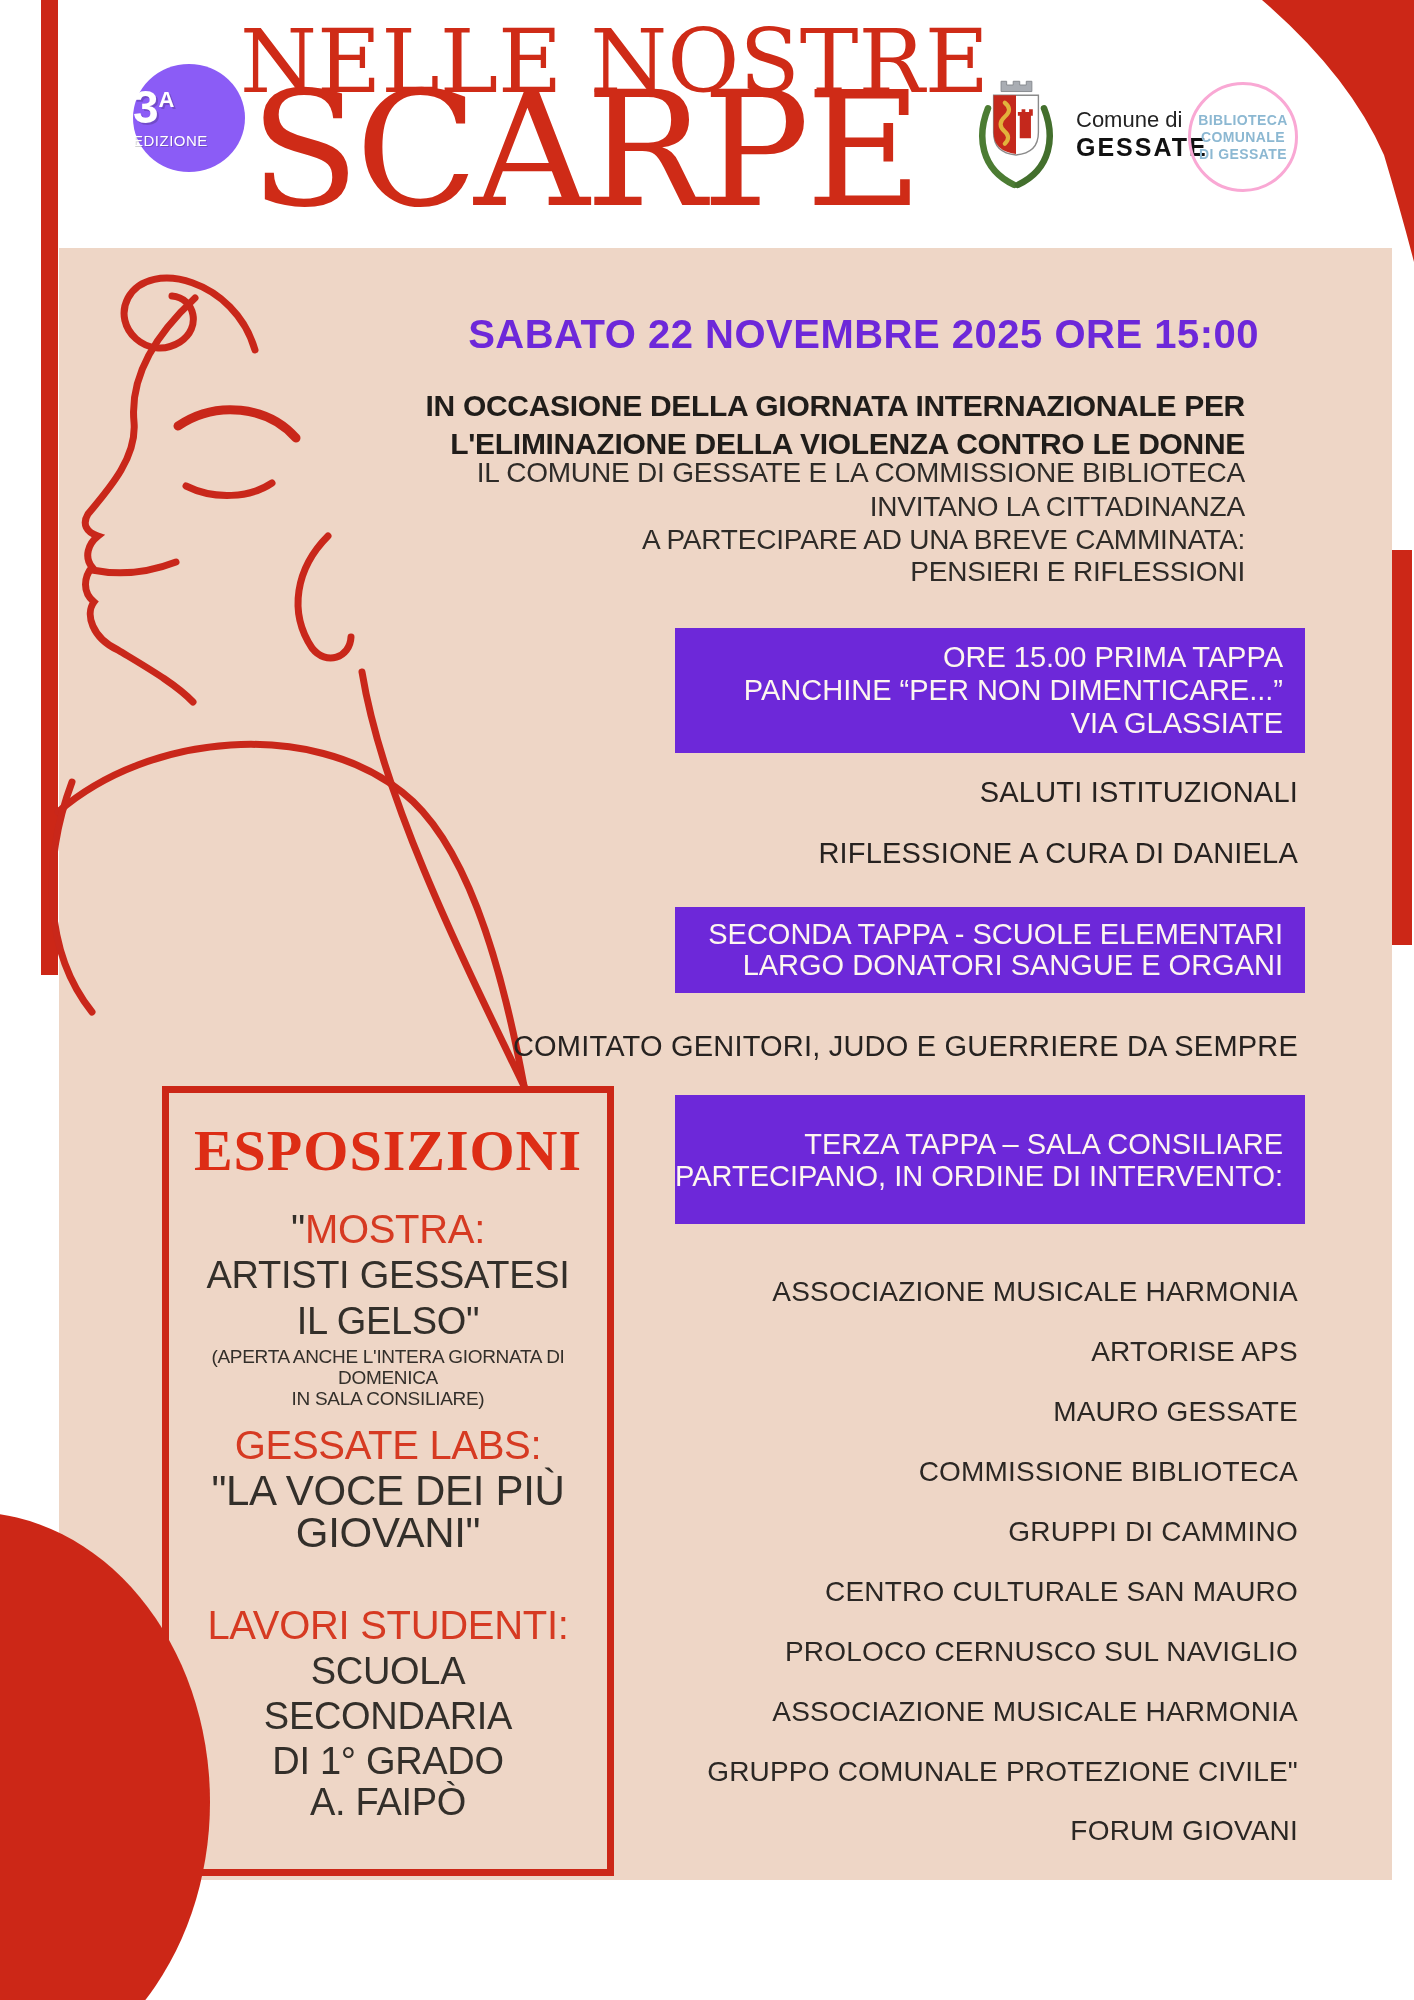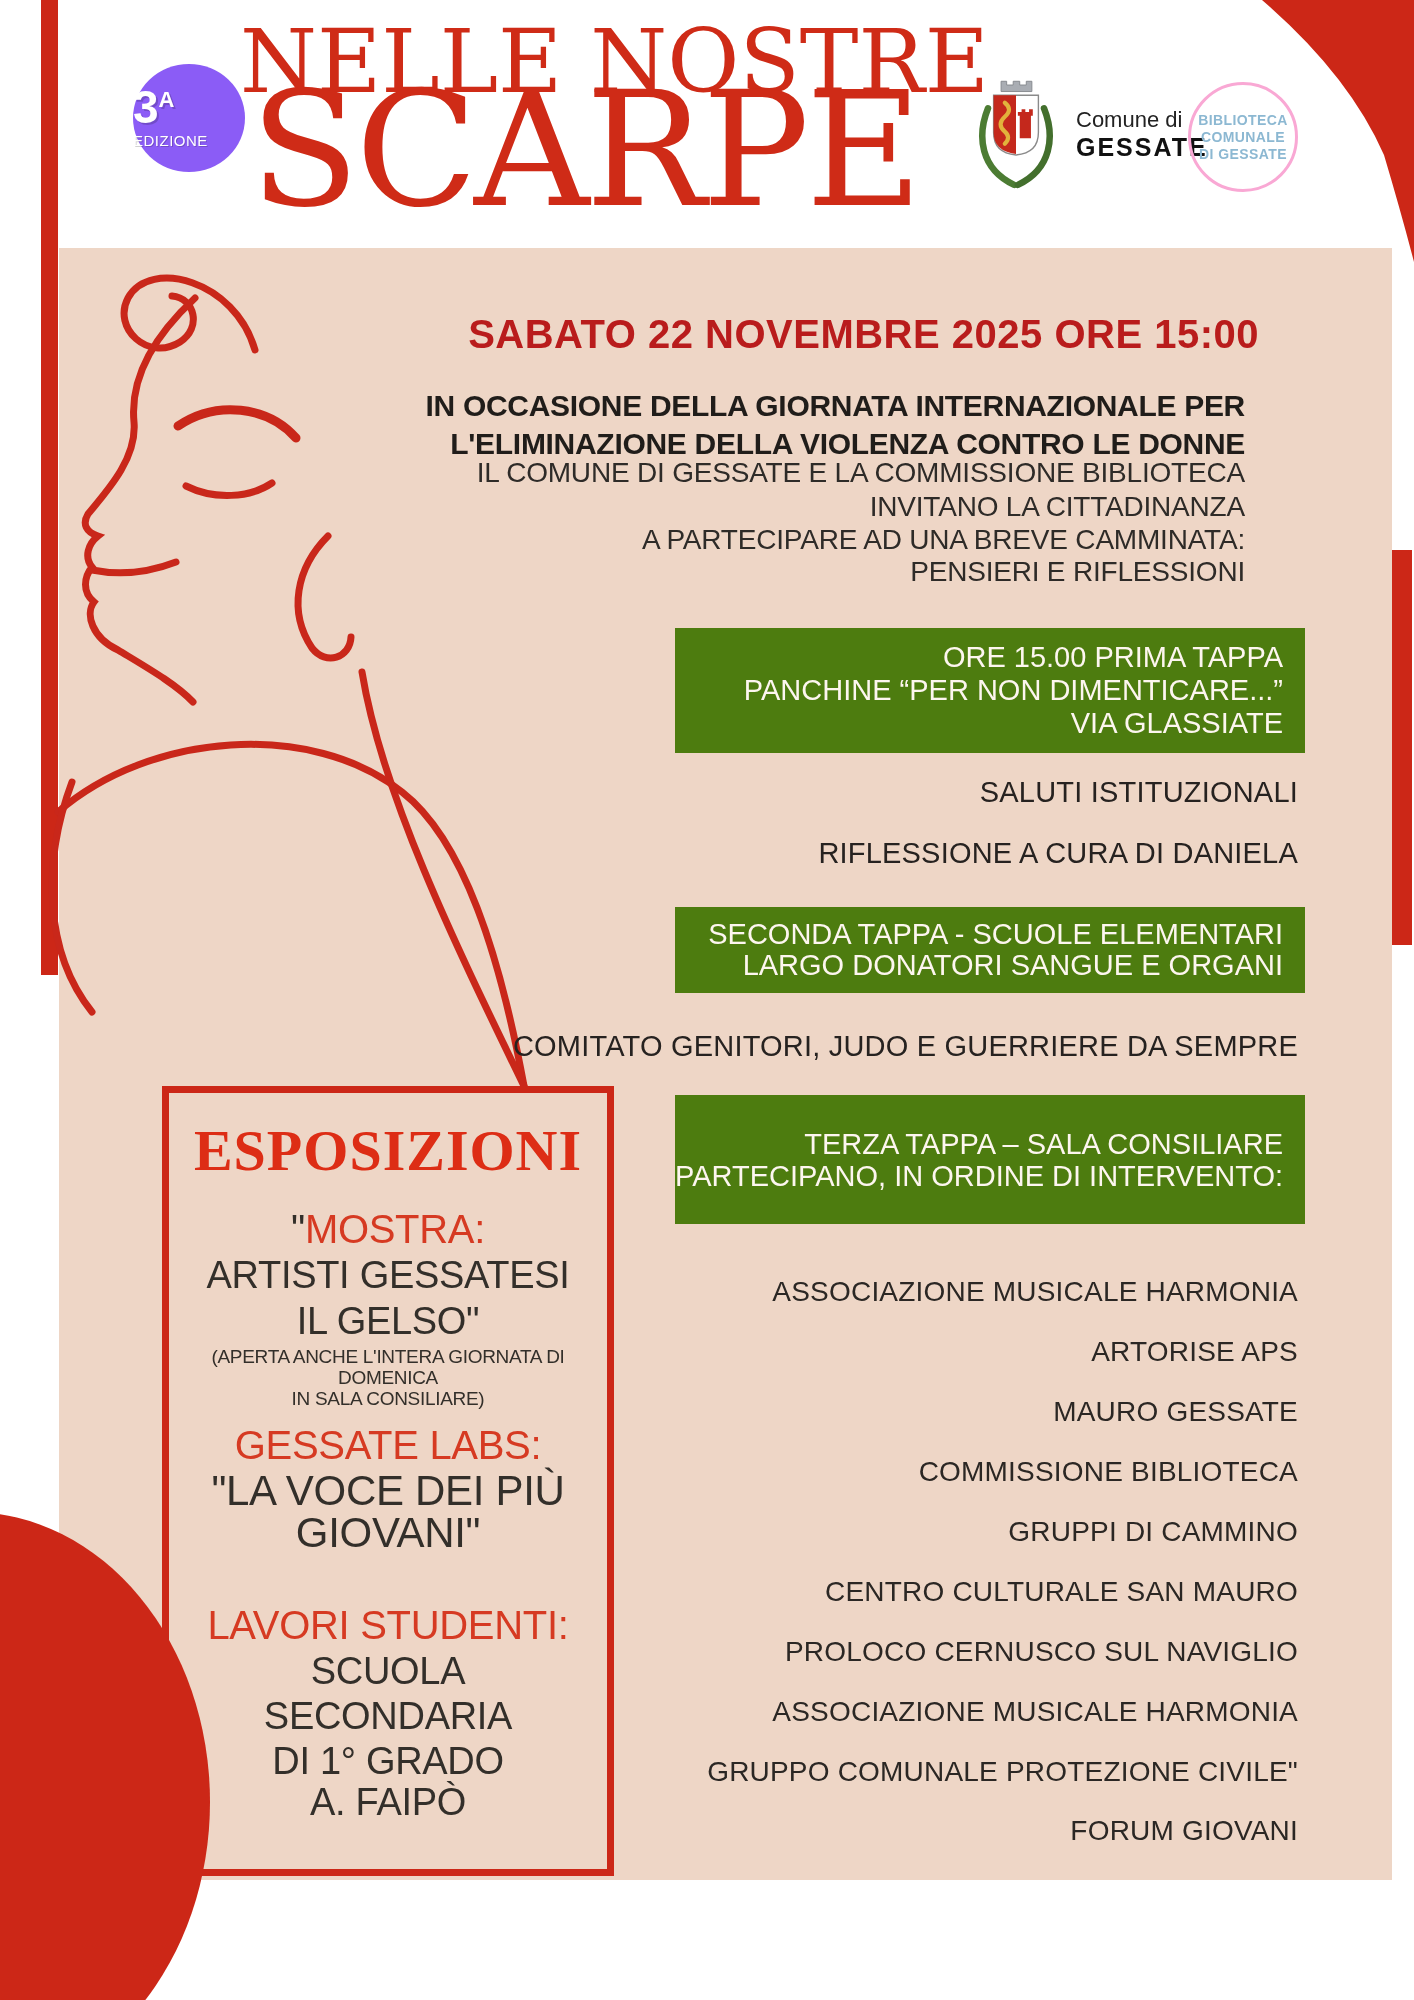--- a/index.html
+++ b/index.html
@@ -29,7 +29,7 @@
           font-weight:bold;font-size:14px;line-height:17px;letter-spacing:.4px;}
   
   .r{position:absolute;white-space:nowrap;transform:translateY(-50%);}
-  .date{right:155px;top:334px;font-size:40px;font-weight:bold;color:#b91c1c;letter-spacing:.5px;}
+  .date{right:155px;top:334px;font-size:40px;font-weight:bold;color:#6d28d9;letter-spacing:.5px;}
   .occ{right:169px;font-size:30px;font-weight:bold;color:#201d1a;letter-spacing:-.3px;}
   .inv{right:169px;font-size:28px;color:#2e2b28;letter-spacing:-.2px;}
   .blk{right:116px;font-size:29px;color:#262220;letter-spacing:.2px;}

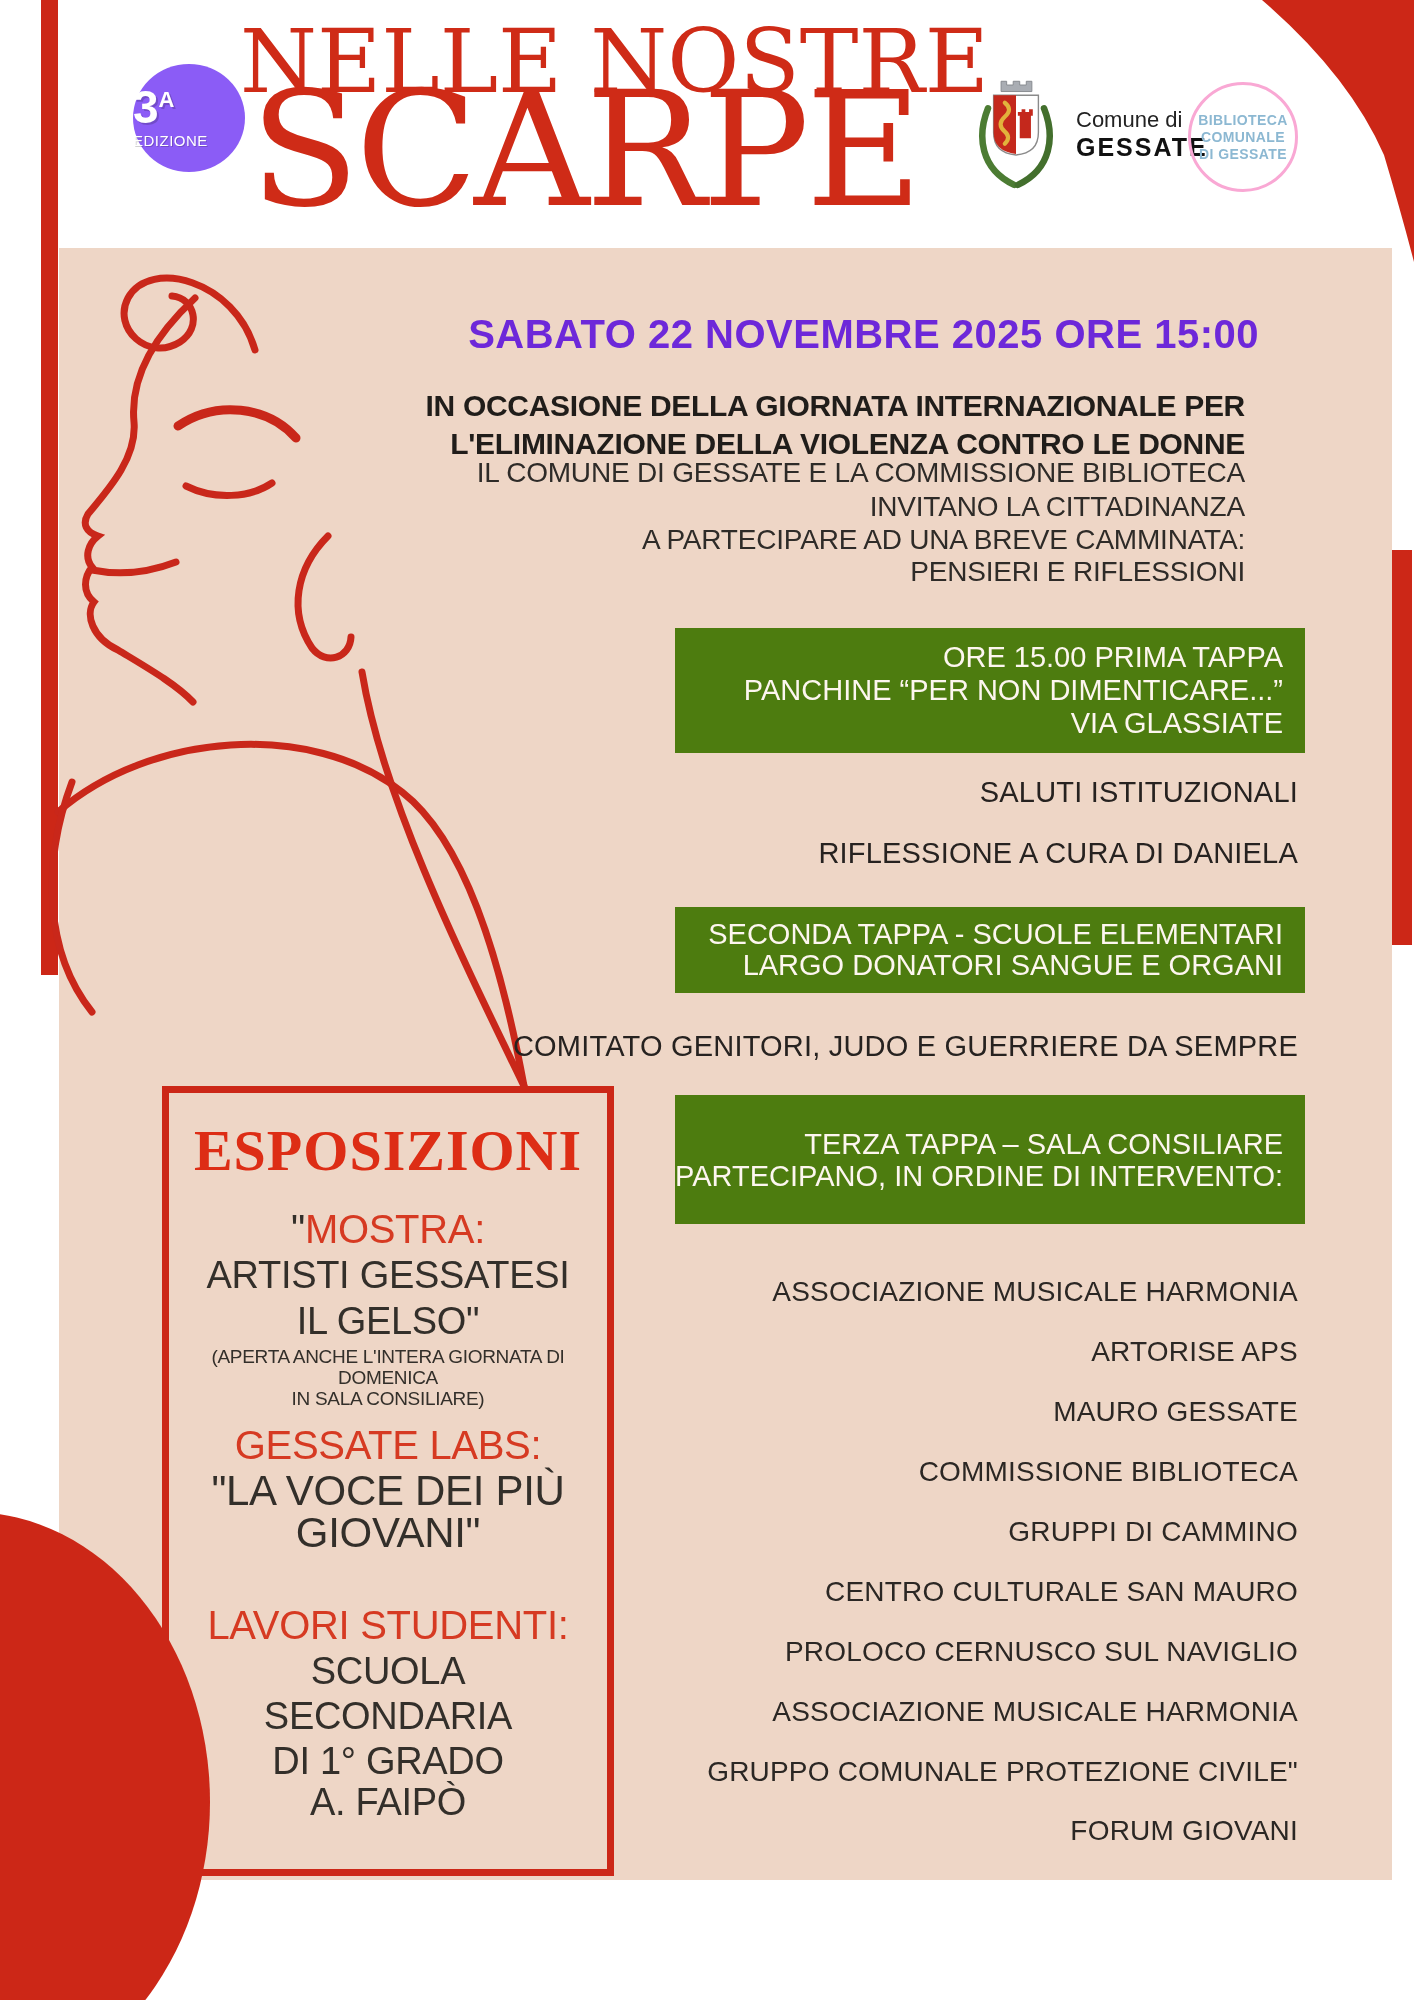--- a/index.html
+++ b/index.html
@@ -35,7 +35,7 @@
   .blk{right:116px;font-size:29px;color:#262220;letter-spacing:.2px;}
   .li{right:116px;font-size:28px;color:#2b2724;letter-spacing:.2px;}
   
-  .stage{position:absolute;left:675px;width:630px;background:#4d7c0f;display:flex;flex-direction:column;
+  .stage{position:absolute;left:675px;width:630px;background:#6d28d9;display:flex;flex-direction:column;
          justify-content:center;text-align:right;padding-right:22px;box-sizing:border-box;
          color:#fdf6ef;font-size:29px;}
   .stage div{white-space:nowrap;}

